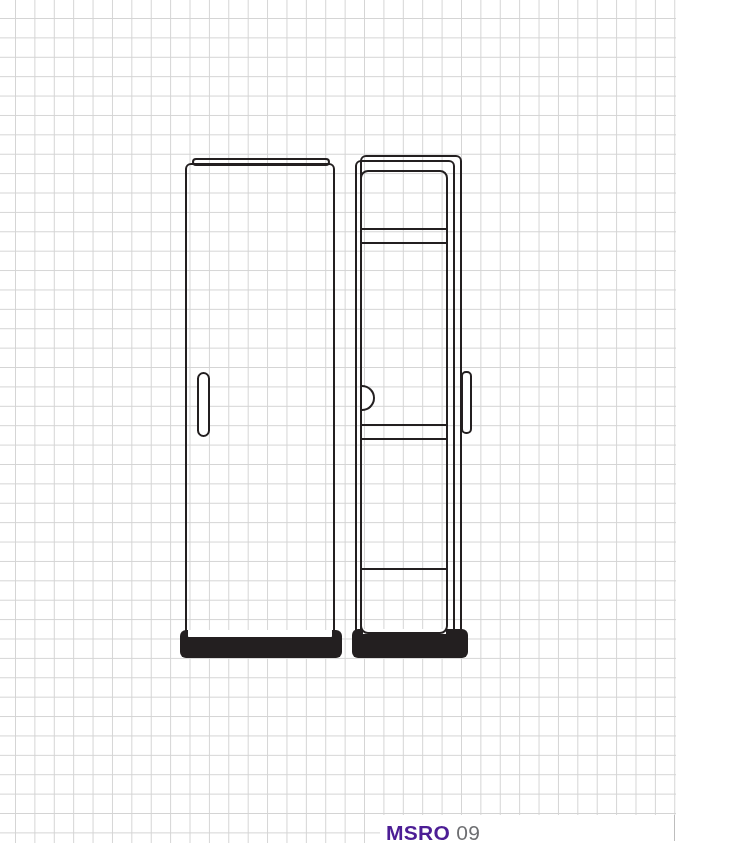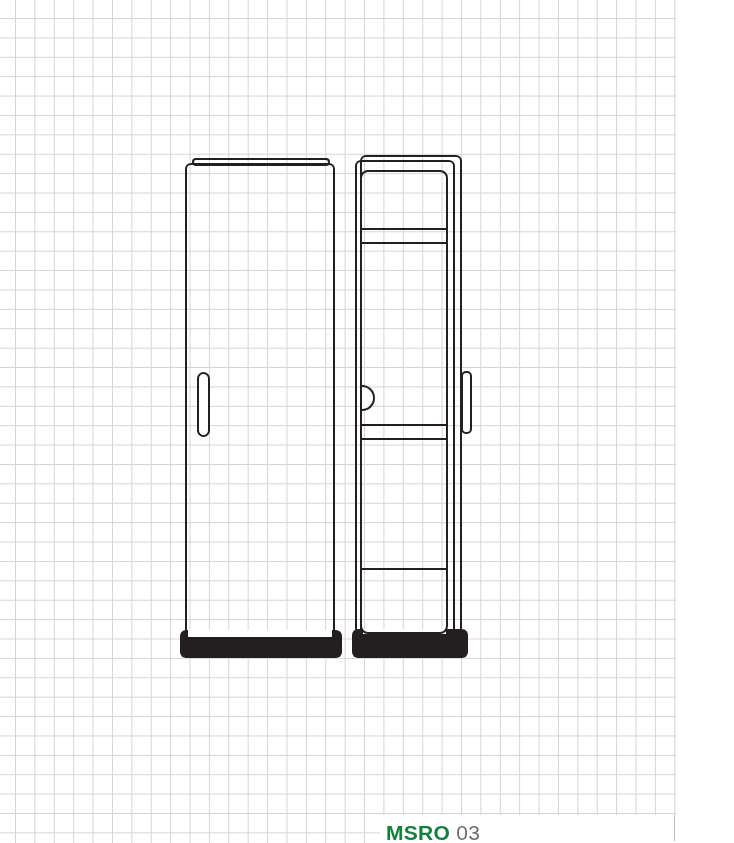--- a/index.html
+++ b/index.html
@@ -64,7 +64,7 @@
     position: absolute; left: 386px; top: 822px;
     font-size: 21px; line-height: 1; letter-spacing: 0.3px; white-space: nowrap;
   }
-  .footer .model   { font-weight: 700; color: #15803d; }
+  .footer .model   { font-weight: 700; color: #4c1d95; }
   .footer .variant { font-weight: 400; color: #6d6e71; margin-left: 6px; }
 </style>
 </head>

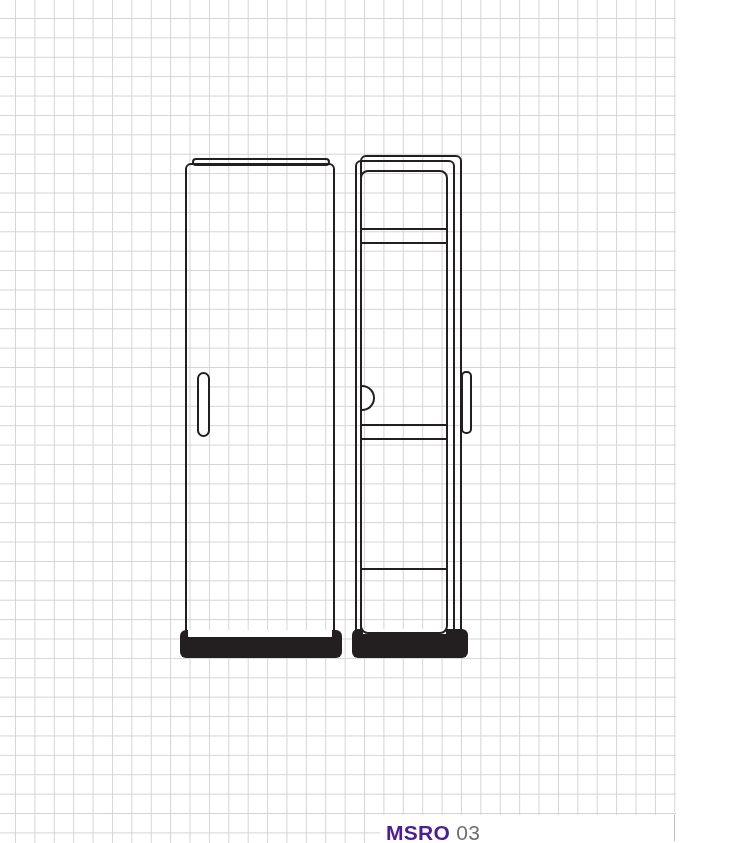--- a/index.html
+++ b/index.html
@@ -100,7 +100,7 @@
   </div>
 
   <div class="footer">
-    <span class="model">MSRO</span><span class="variant">03</span>
+    <span class="model">MSRO</span><span class="variant">09</span>
   </div>
 
 </div>

